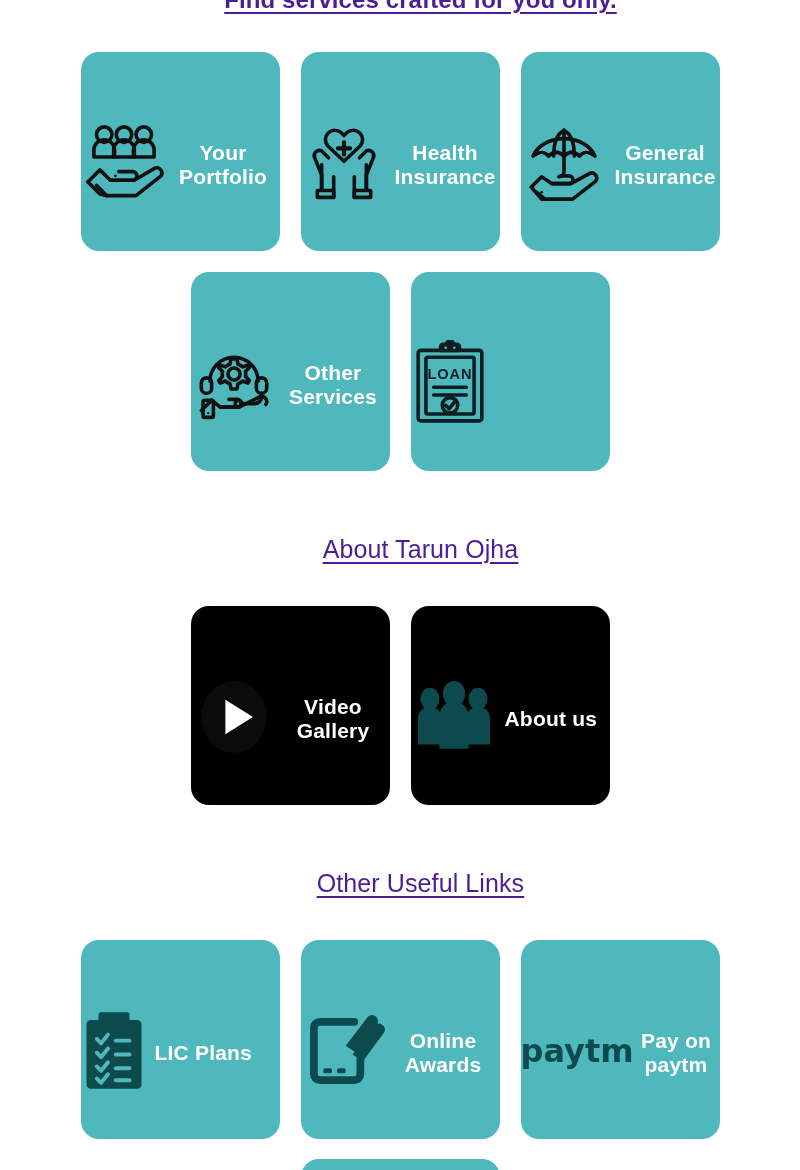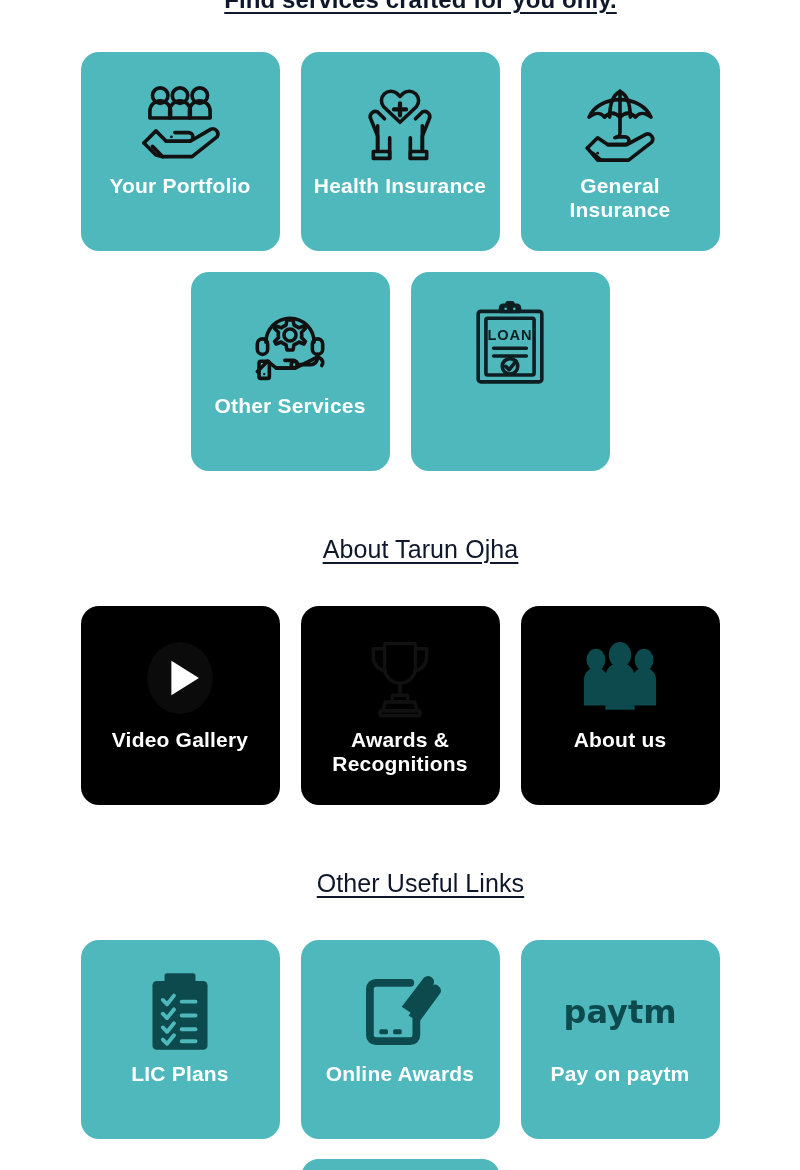--- a/index.html
+++ b/index.html
@@ -53,7 +53,7 @@
     height: 199px;
     border-radius: 18px;
     display: flex;
-    flex-direction: column;
+    flex-direction: row;
     align-items: center;
     justify-content: flex-start;
     padding-top: 26px;

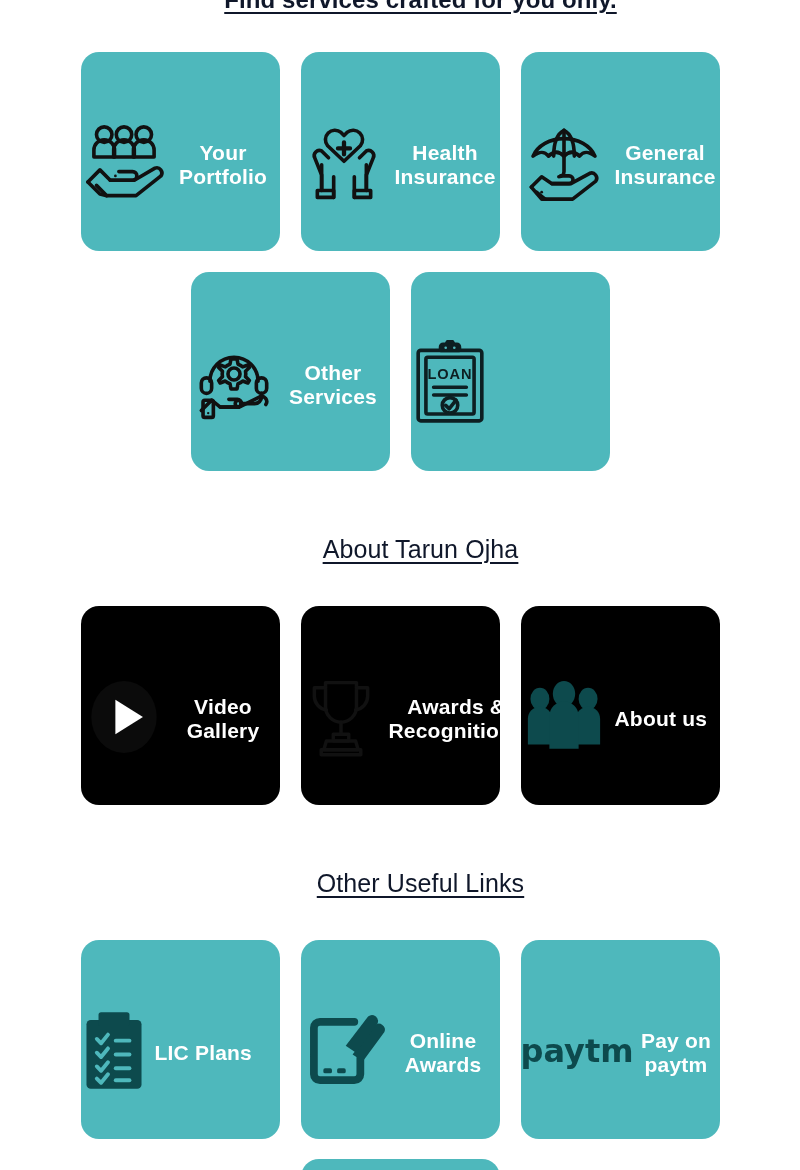--- a/index.html
+++ b/index.html
@@ -21,7 +21,7 @@
   
   .section-heading {
     text-align: center;
-    color: #0f172a;
+    color: #4c1d95;
     font-family: "Liberation Sans", sans-serif;
     font-size: 25px;
     font-weight: 400;

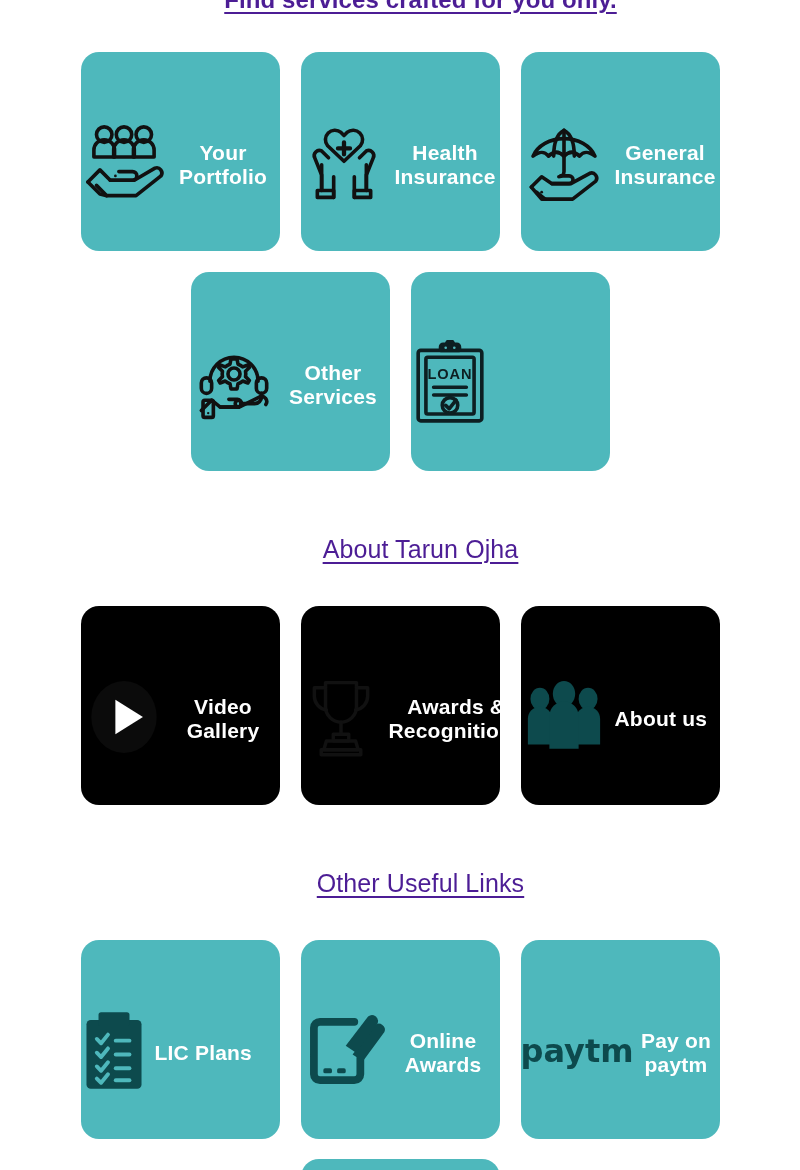--- a/index.html
+++ b/index.html
@@ -214,20 +214,6 @@
       <div class="card-label">Video Gallery</div>
     </div>
 
-    <div class="card red">
-      <div class="card-icon">
-        <svg width="80" height="86" viewBox="0 0 90 100" fill="none" stroke="#111111" stroke-width="4" stroke-linecap="round" stroke-linejoin="round">
-          <path d="M27 10 h36 v28 a18 18 0 0 1-36 0 z"></path>
-          <path d="M27 16 H14 v10 a16 16 0 0 0 14 15.8"></path>
-          <path d="M63 16 h13 v10 a16 16 0 0 1-14 15.8"></path>
-          <path d="M45 56 v14"></path>
-          <path d="M36 70 h18 v8 H36 z"></path>
-          <path d="M28 78 h34 l3 10 H25 z"></path>
-          <path d="M22 88 h46 v6 H22 z"></path>
-        </svg>
-      </div>
-      <div class="card-label">Awards &amp; Recognitions</div>
-    </div>
 
     <div class="card red">
       <div class="card-icon">

